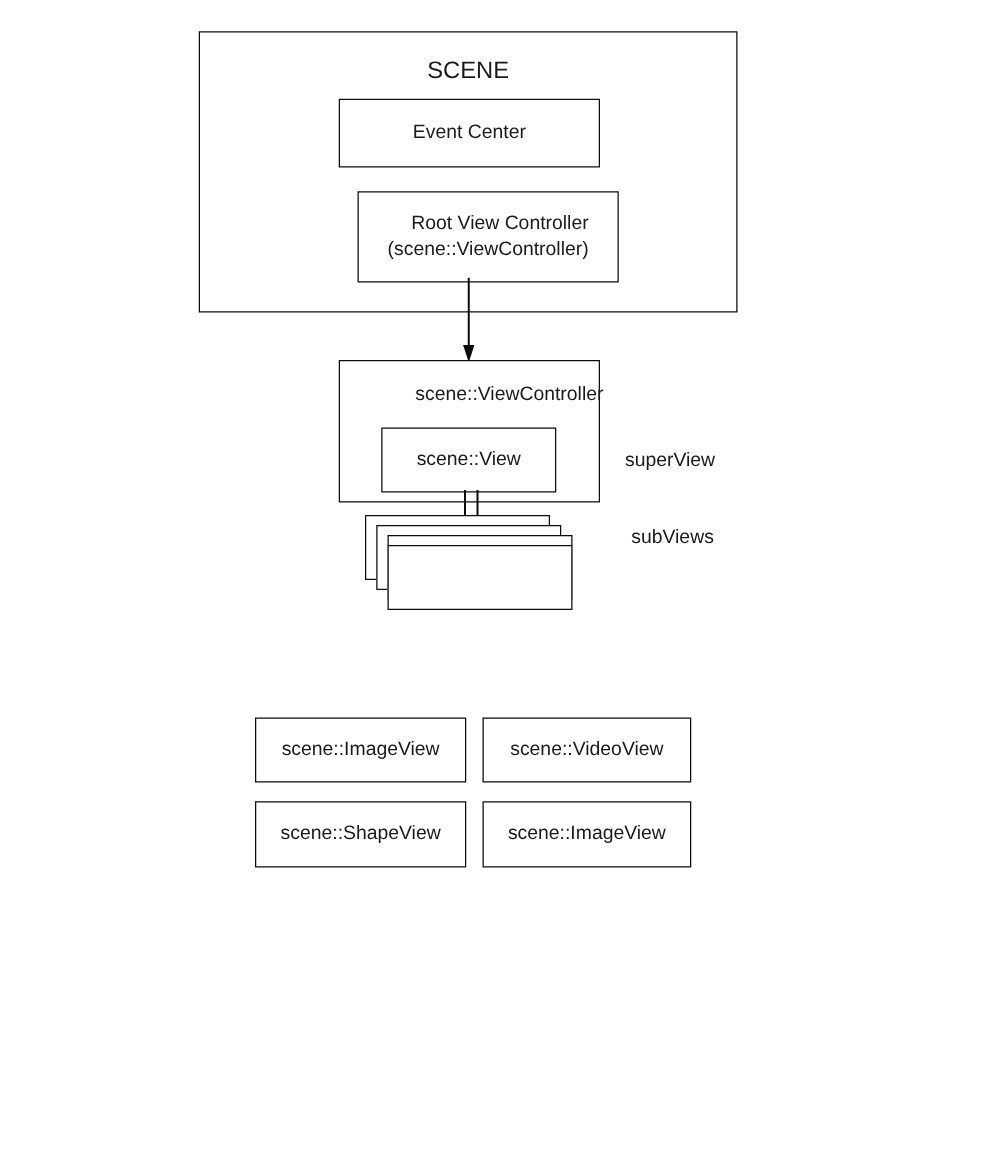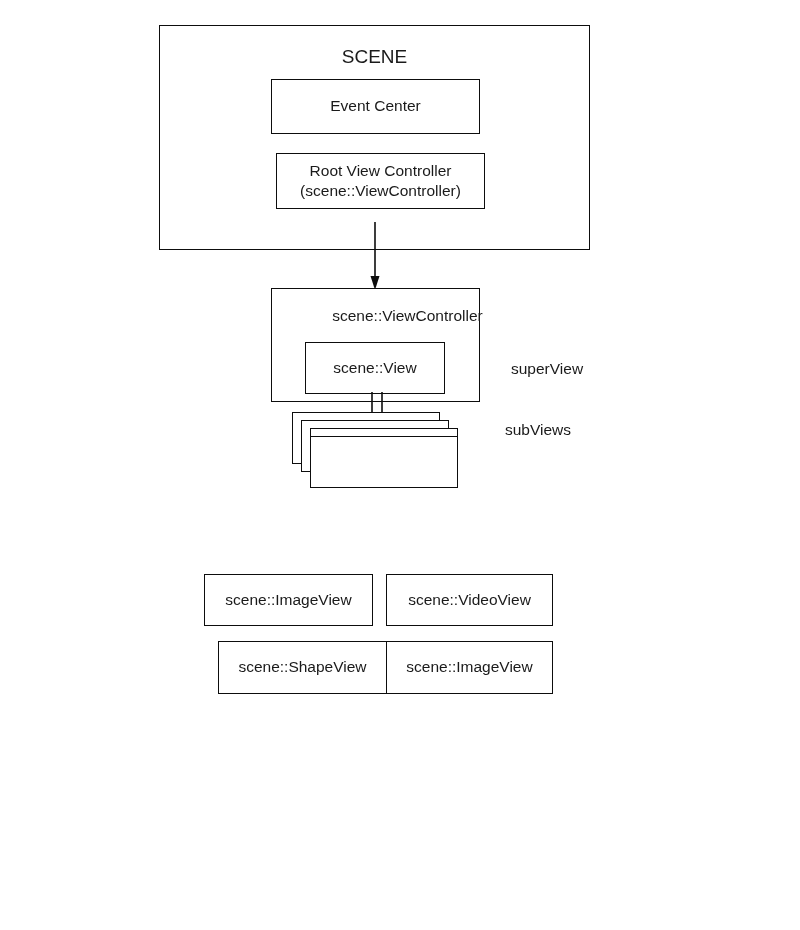--- a/index.html
+++ b/index.html
@@ -67,10 +67,11 @@
     height: 55px;
   }
   #root-view-controller-box {
-    left: 276px;
+    left: 286px;
     top: 153px;
     width: 209px;
-    height: 56px;
+    height: 73px;
+    text-align: right;
   }
 
   

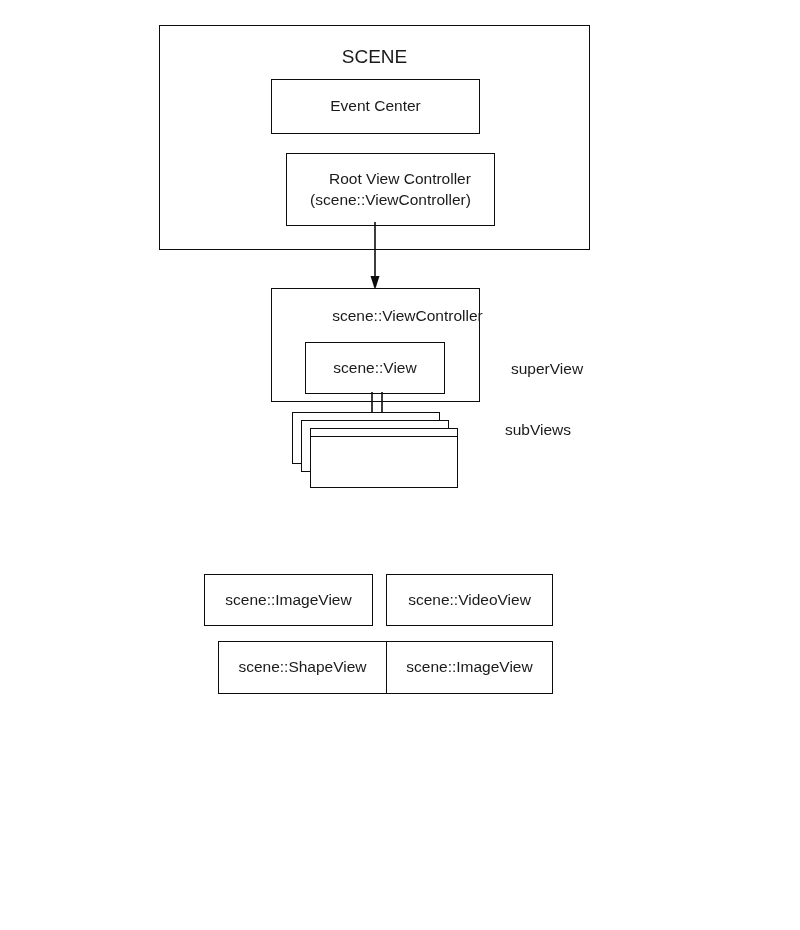--- a/index.html
+++ b/index.html
@@ -130,7 +130,7 @@
   #stack-card-2 { left: 310px; top: 428px; z-index: 3; }
   #stack-card-3 { left: 310px; top: 436px; width: 148px; height: 52px; z-index: 5; }
 
-  #superview-label { left: 511px; top: 360px; text-align: right; }
+  #superview-label { left: 500px; top: 360px; text-align: right; }
   #subviews-label  { left: 505px; top: 421px; }
 
   

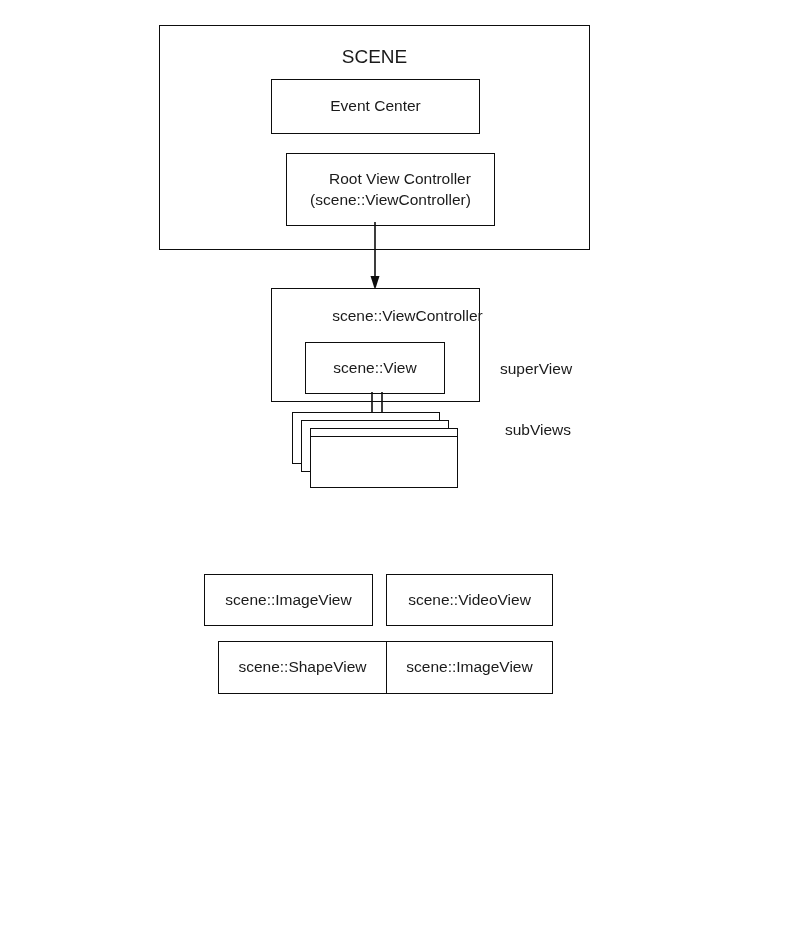--- a/index.html
+++ b/index.html
@@ -140,7 +140,7 @@
   }
   #subclass-box-imageview { left: 204px; top: 574px; width: 169px; height: 52px; }
   #subclass-box-videoview { left: 386px; top: 574px; width: 167px; height: 52px; }
-  #subclass-box-shapeview { left: 218px; top: 641px; width: 169px; height: 53px; }
+  #subclass-box-shapeview { left: 204px; top: 641px; width: 169px; height: 53px; }
   #subclass-box-textview  { left: 386px; top: 641px; width: 167px; height: 53px; }
 </style>
 </head>

